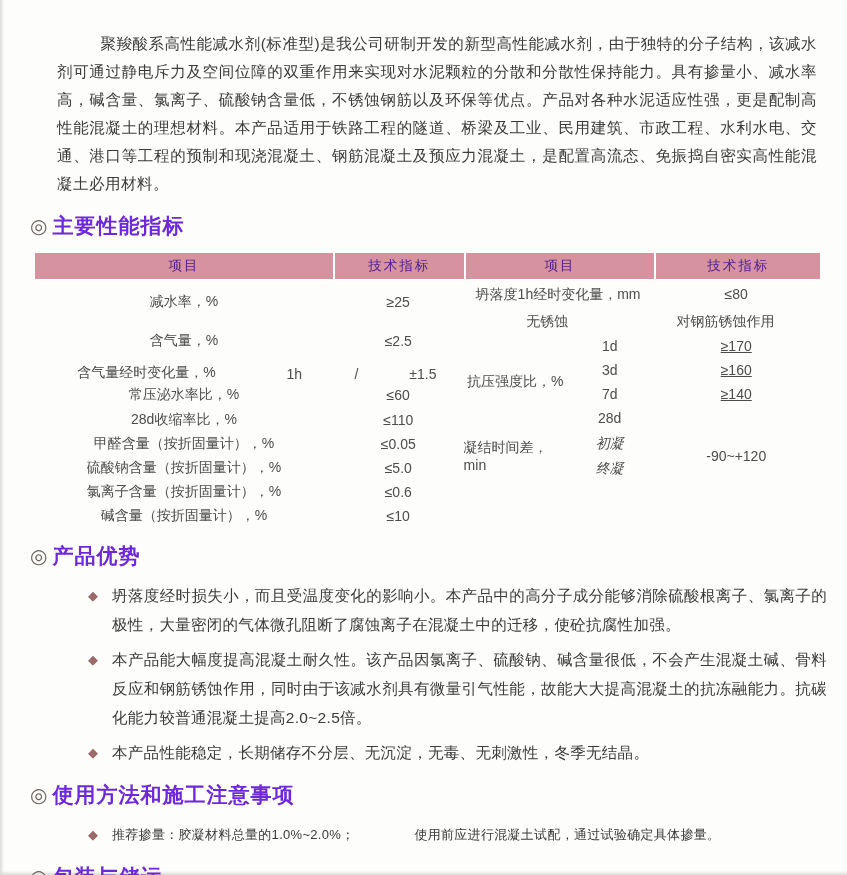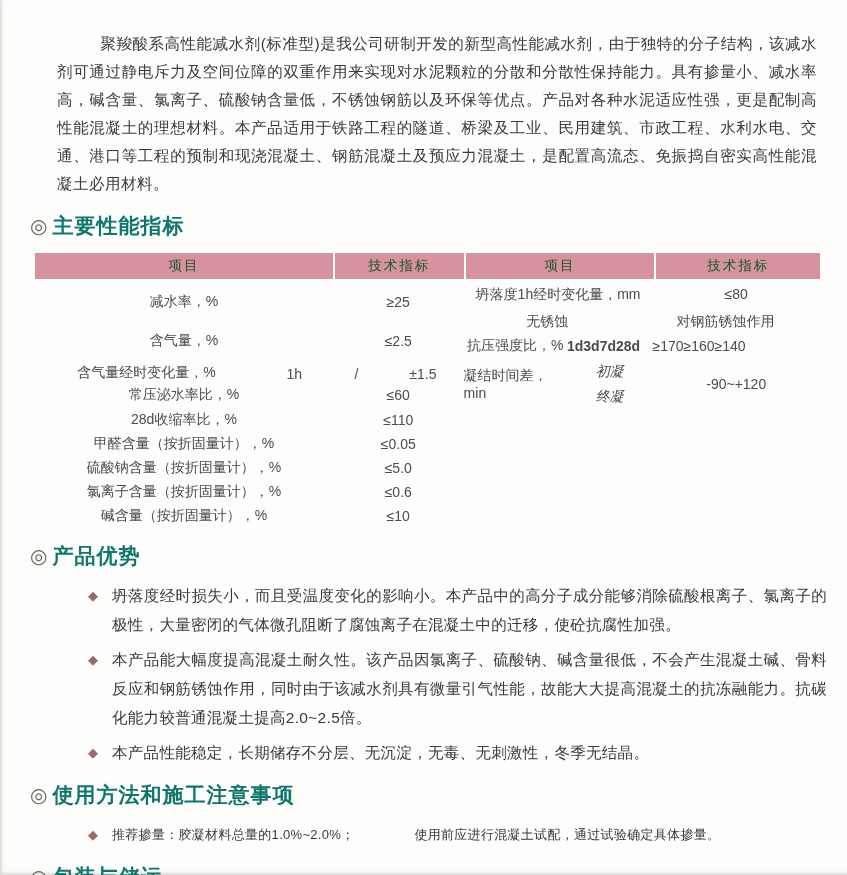--- a/index.html
+++ b/index.html
@@ -43,7 +43,7 @@
     font-weight: normal;
     margin-right: 4px;
   }
-  .section-heading .heading-text { color: #0f766e; }
+  .section-heading .heading-text { color: #6d28d9; }
 
   
   .perf-table {

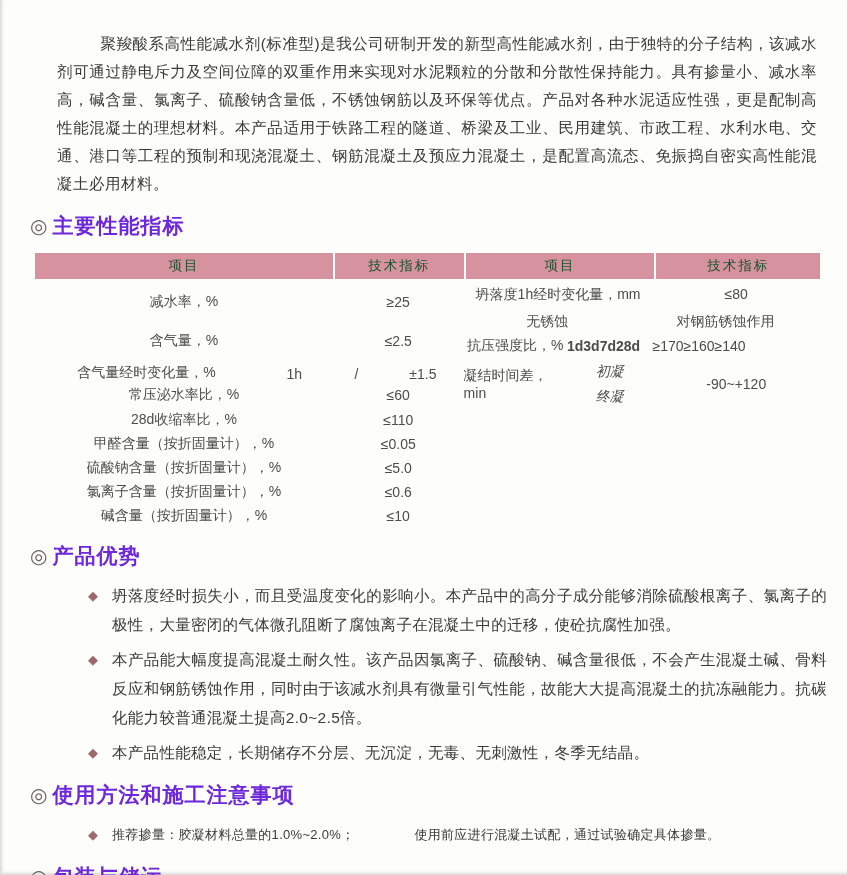--- a/index.html
+++ b/index.html
@@ -60,7 +60,7 @@
   .thead { display: flex; height: 26px; background: #ffffff; }
   .th {
     background: #d6929e;
-    color: #14532d;
+    color: #4c1d95;
     font-size: 13.5px;
     display: flex; align-items: center; justify-content: center;
     letter-spacing: 2px;

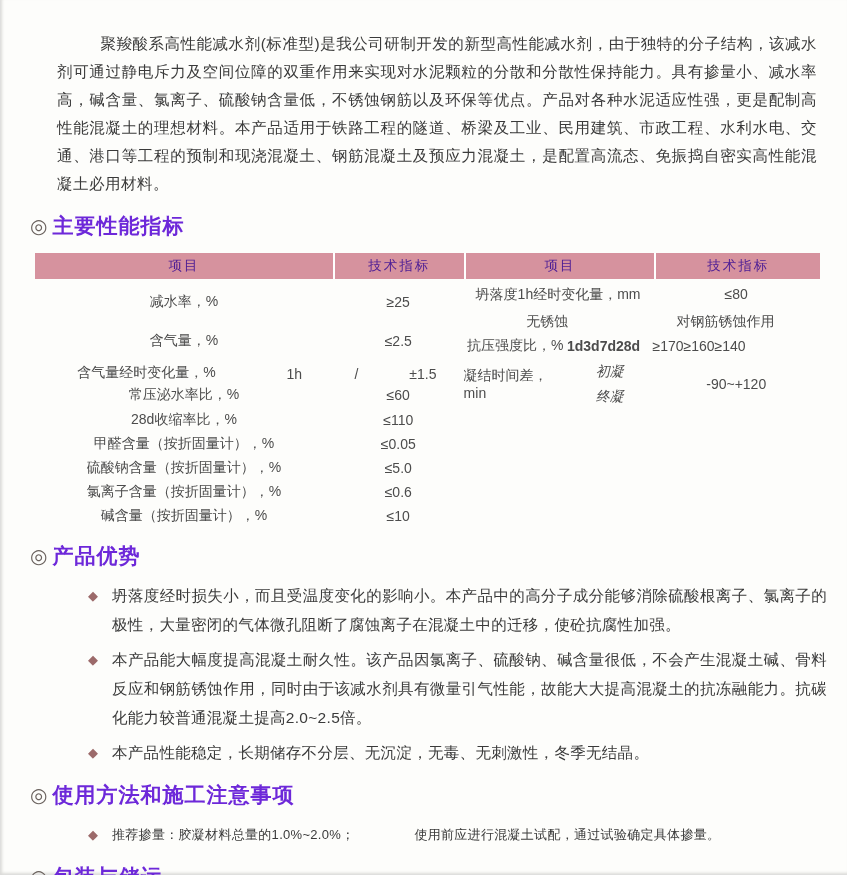--- a/index.html
+++ b/index.html
@@ -98,7 +98,7 @@
 
   .rgroup { display: flex; }
   .rgroup .g-label { width: 29%; display: flex; align-items: center; justify-content: center; text-align: center; }
-  .rgroup .g-col { width: 24%; display: flex; flex-direction: row; font-weight: bold; }
+  .rgroup .g-col { width: 24%; display: flex; flex-direction: column; }
   .rgroup .g-vals { width: 47%; display: flex; flex-direction: row; }
   .rgroup .g-cell { height: 24px; display: flex; align-items: center; justify-content: center; }
 

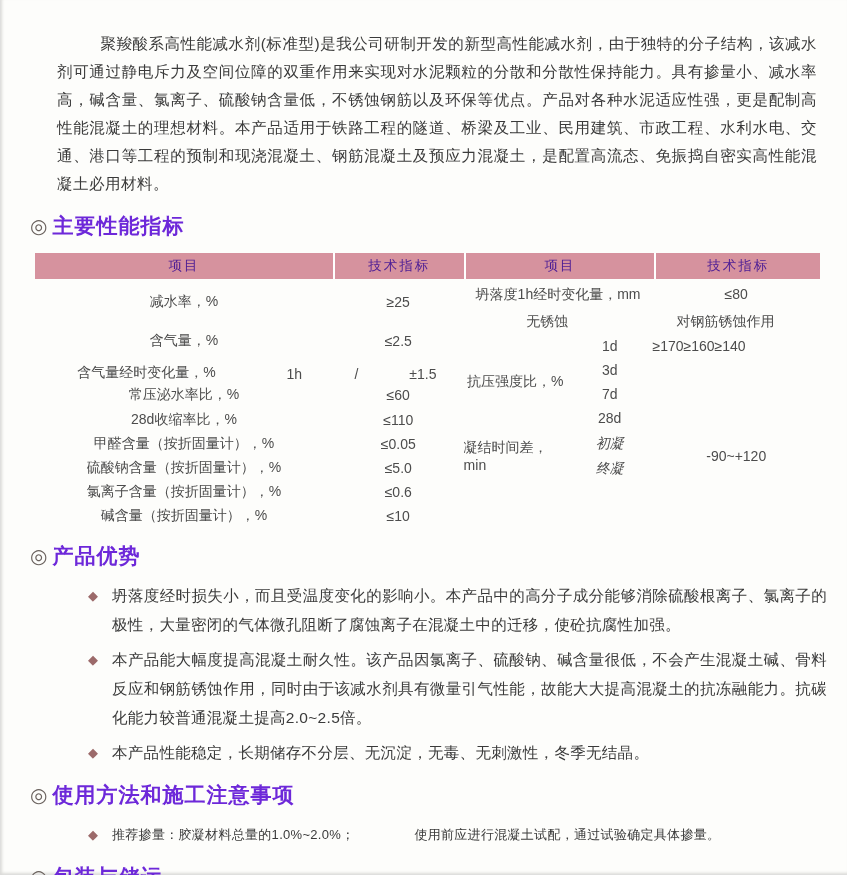--- a/index.html
+++ b/index.html
@@ -99,7 +99,7 @@
   .rgroup { display: flex; }
   .rgroup .g-label { width: 29%; display: flex; align-items: center; justify-content: center; text-align: center; }
   .rgroup .g-col { width: 24%; display: flex; flex-direction: column; }
-  .rgroup .g-vals { width: 47%; display: flex; flex-direction: row; }
+  .rgroup .g-vals { width: 47%; display: flex; flex-direction: column; text-decoration: underline; }
   .rgroup .g-cell { height: 24px; display: flex; align-items: center; justify-content: center; }
 
   .rsetting { display: flex; height: 52px; }

